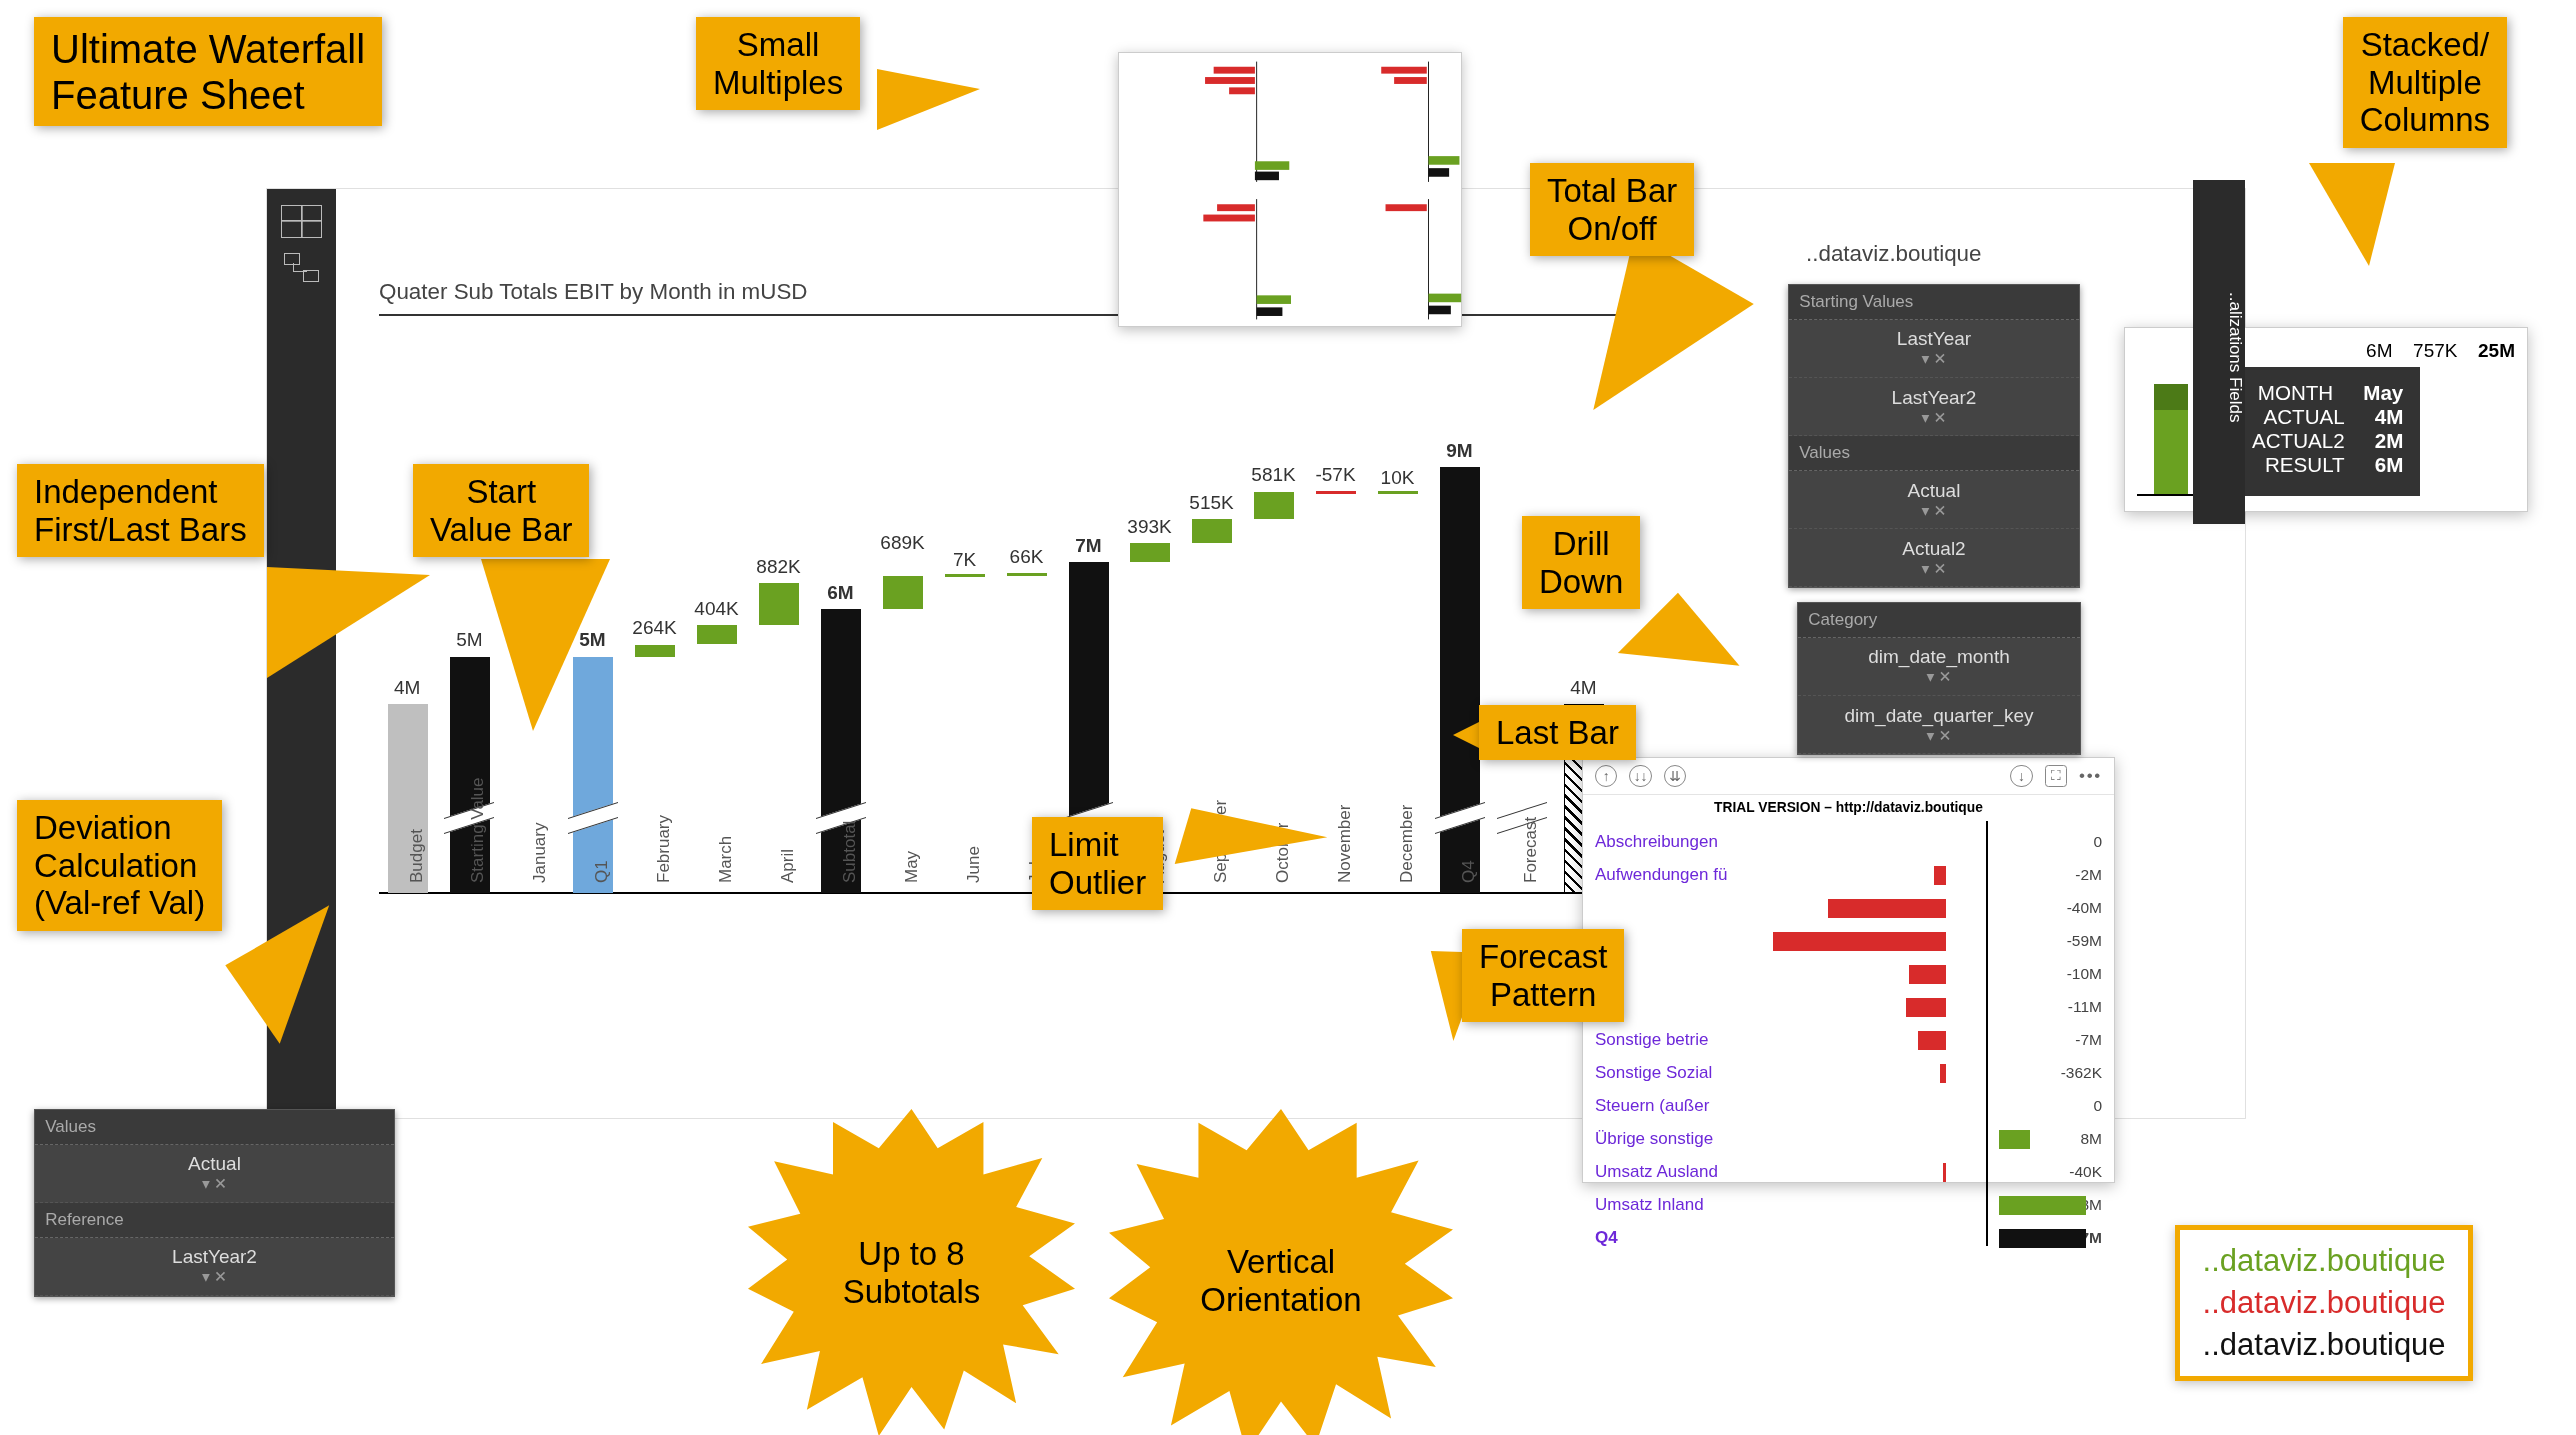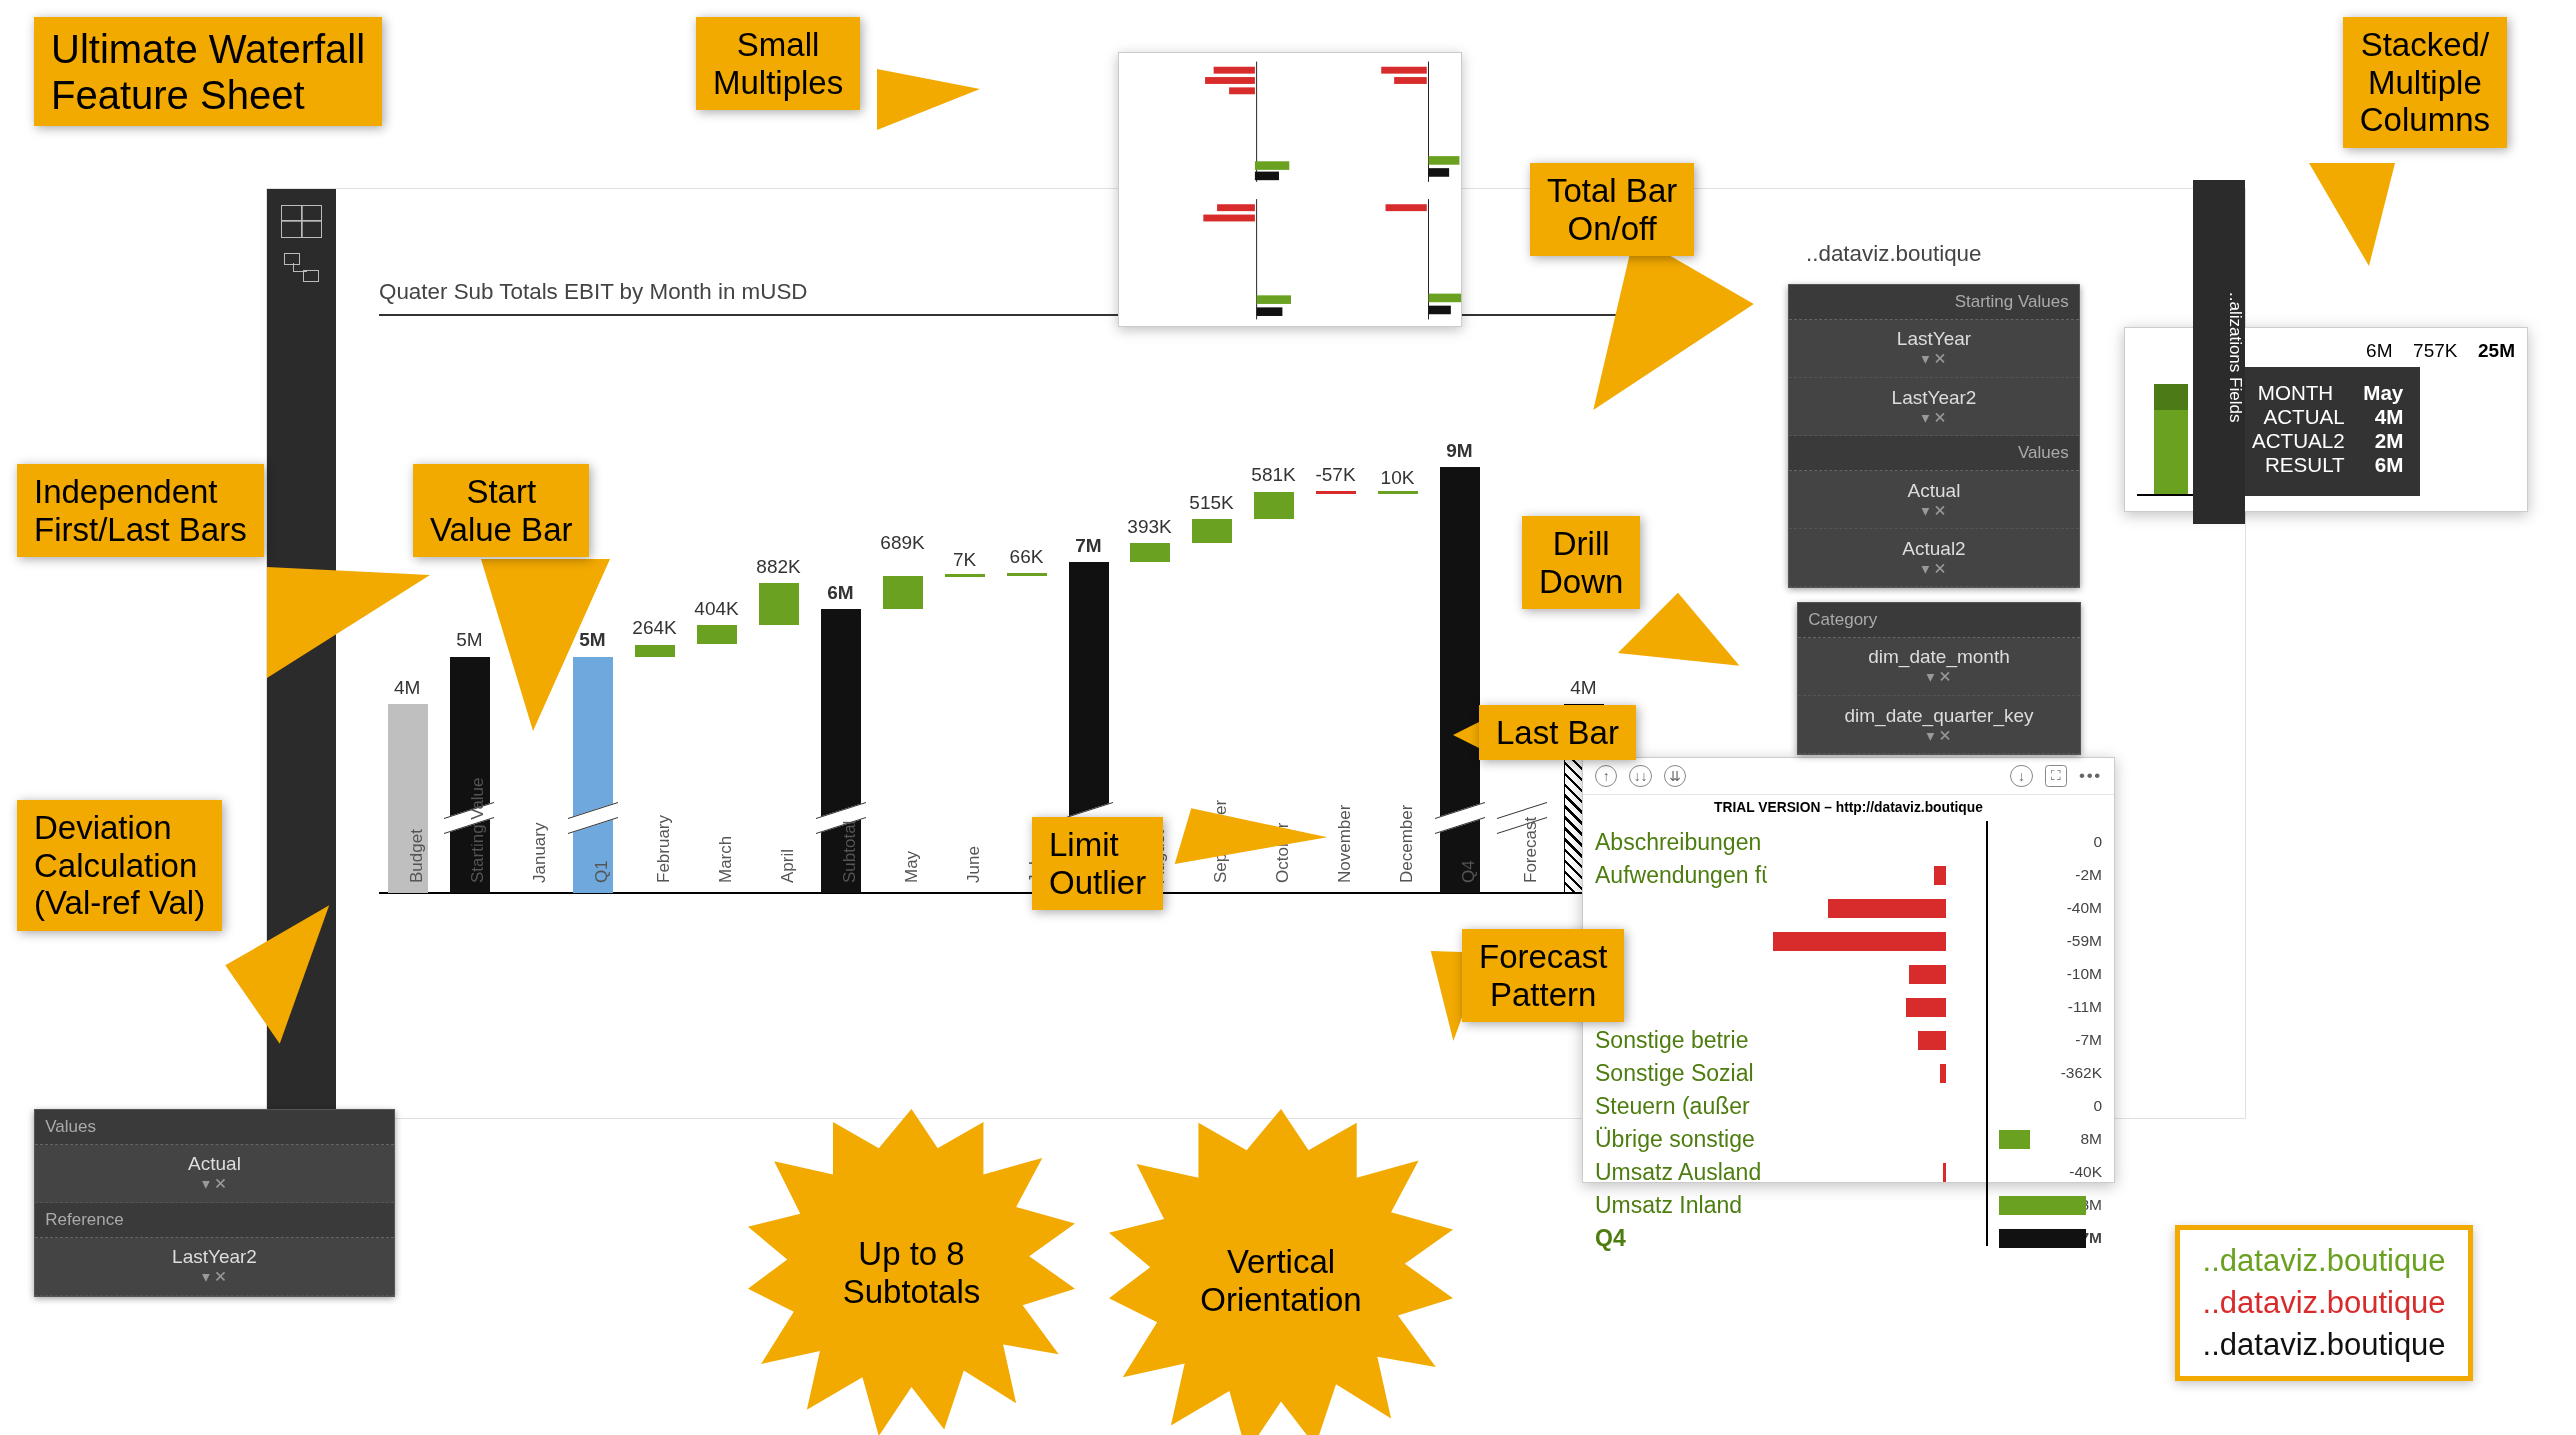--- a/index.html
+++ b/index.html
@@ -466,7 +466,7 @@
   </svg>
 </div>
 
-<div class="panel" style="left:1788px; top:284px; width:292px;text-align:right;">
+<div class="panel" style="left:1788px; top:284px; width:292px;">
   <div class="section-title">Starting Values</div>
   <div class="row">
       <span>LastYear</span>

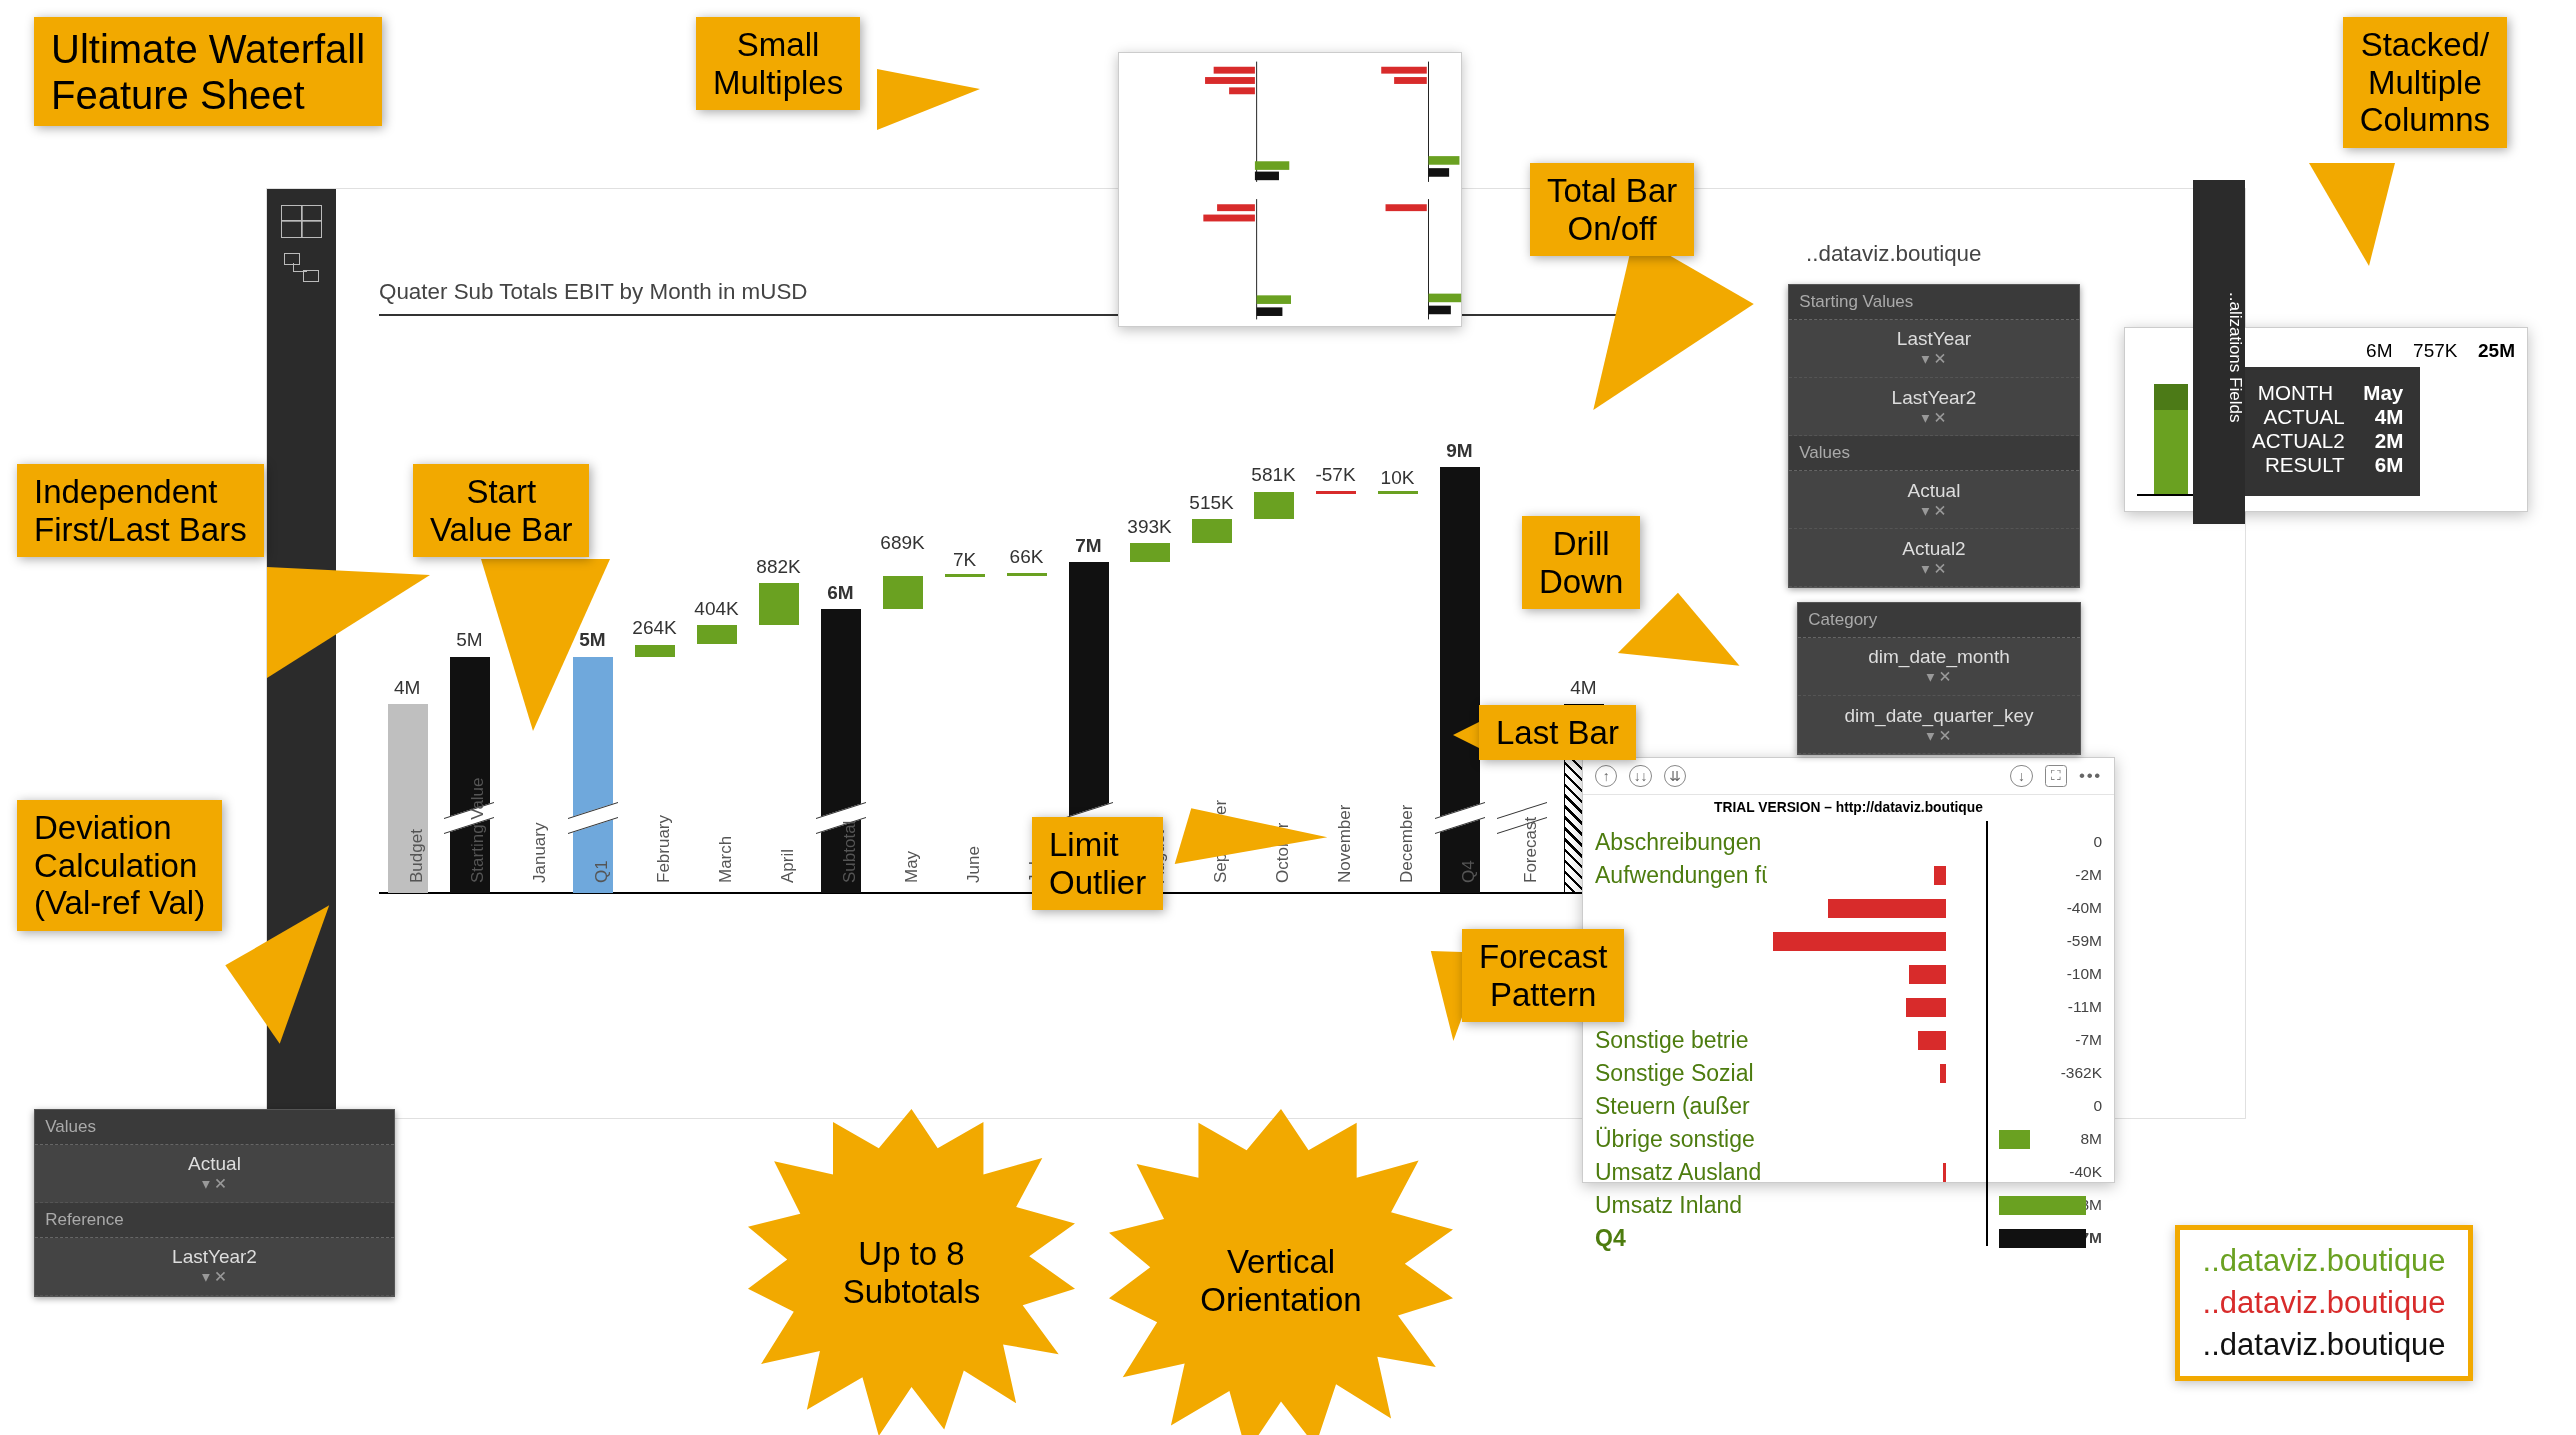--- a/index.html
+++ b/index.html
@@ -179,7 +179,7 @@
   .drill-row {
     display:flex; align-items:center; height:33px; gap:8.6px;
   }
-  .drill-row .lbl { width:172px; color:#4d7c0f; font-size:23px; overflow:hidden; white-space:nowrap; }
+  .drill-row .lbl { width:172px; color:#6d28d9; font-size:17px; overflow:hidden; white-space:nowrap; }
   .drill-row .track {
     flex:1; height:19px; position:relative;
   }

